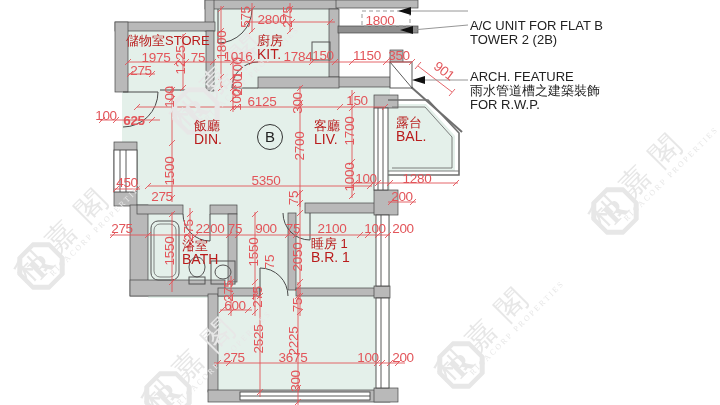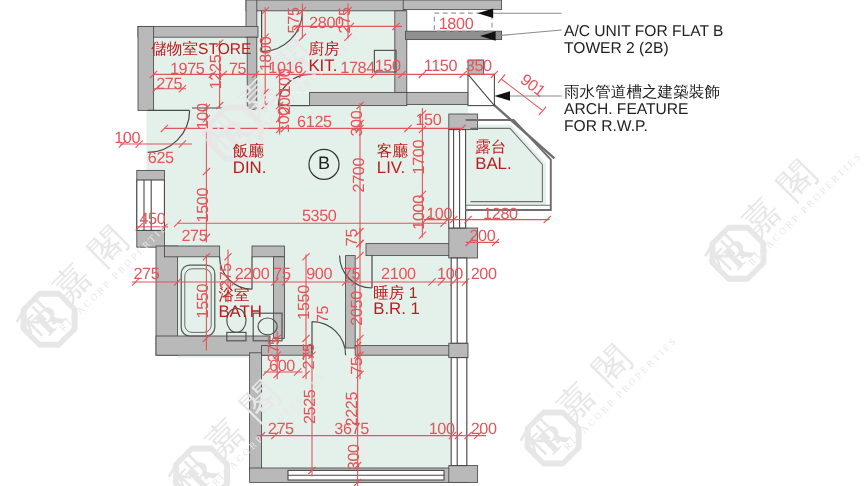--- a/index.html
+++ b/index.html
@@ -427,8 +427,8 @@
         <div>TOWER 2 (2B)</div>
       </div>
       <div class="ann" style="left: 470px; top: 70px;">
+        <div>ARCH. FEATURE</div>
         <div>雨水管道槽之建築裝飾</div>
-        <div>ARCH. FEATURE</div>
         <div>FOR R.W.P.</div>
       </div>
     </div>

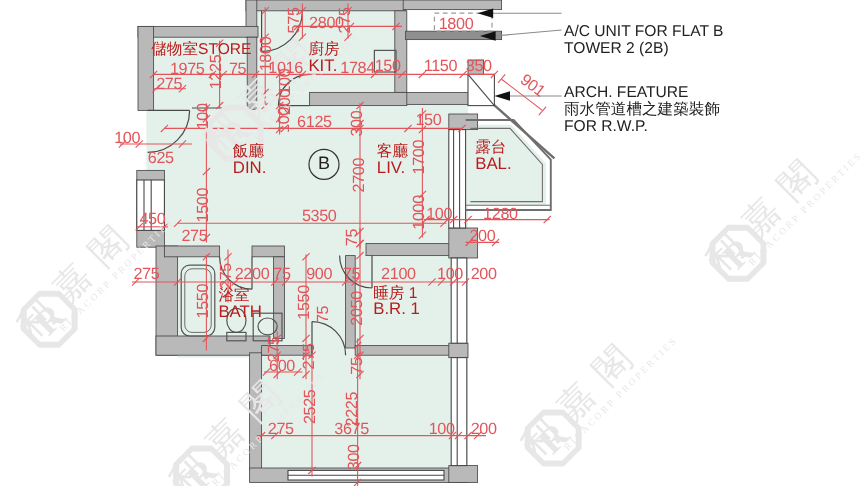--- a/index.html
+++ b/index.html
@@ -344,7 +344,7 @@
       <span class="dim" style="left: 380px; top: 20px;">1800</span>
       <span class="dim" style="left: 262px; top: 101px;">6125</span>
       <span class="dim" style="left: 106px; top: 115px;">100</span>
-      <span class="dim" style="left: 134px; top: 131px;">625</span>
+      <span class="dim" style="left: 134px; top: 120px; font-weight: bold;">625</span>
       <span class="dim" style="left: 357px; top: 100px;">150</span>
       <span class="dim" style="left: 266px; top: 180px;">5350</span>
       <span class="dim" style="left: 127px; top: 182px;">450</span>

